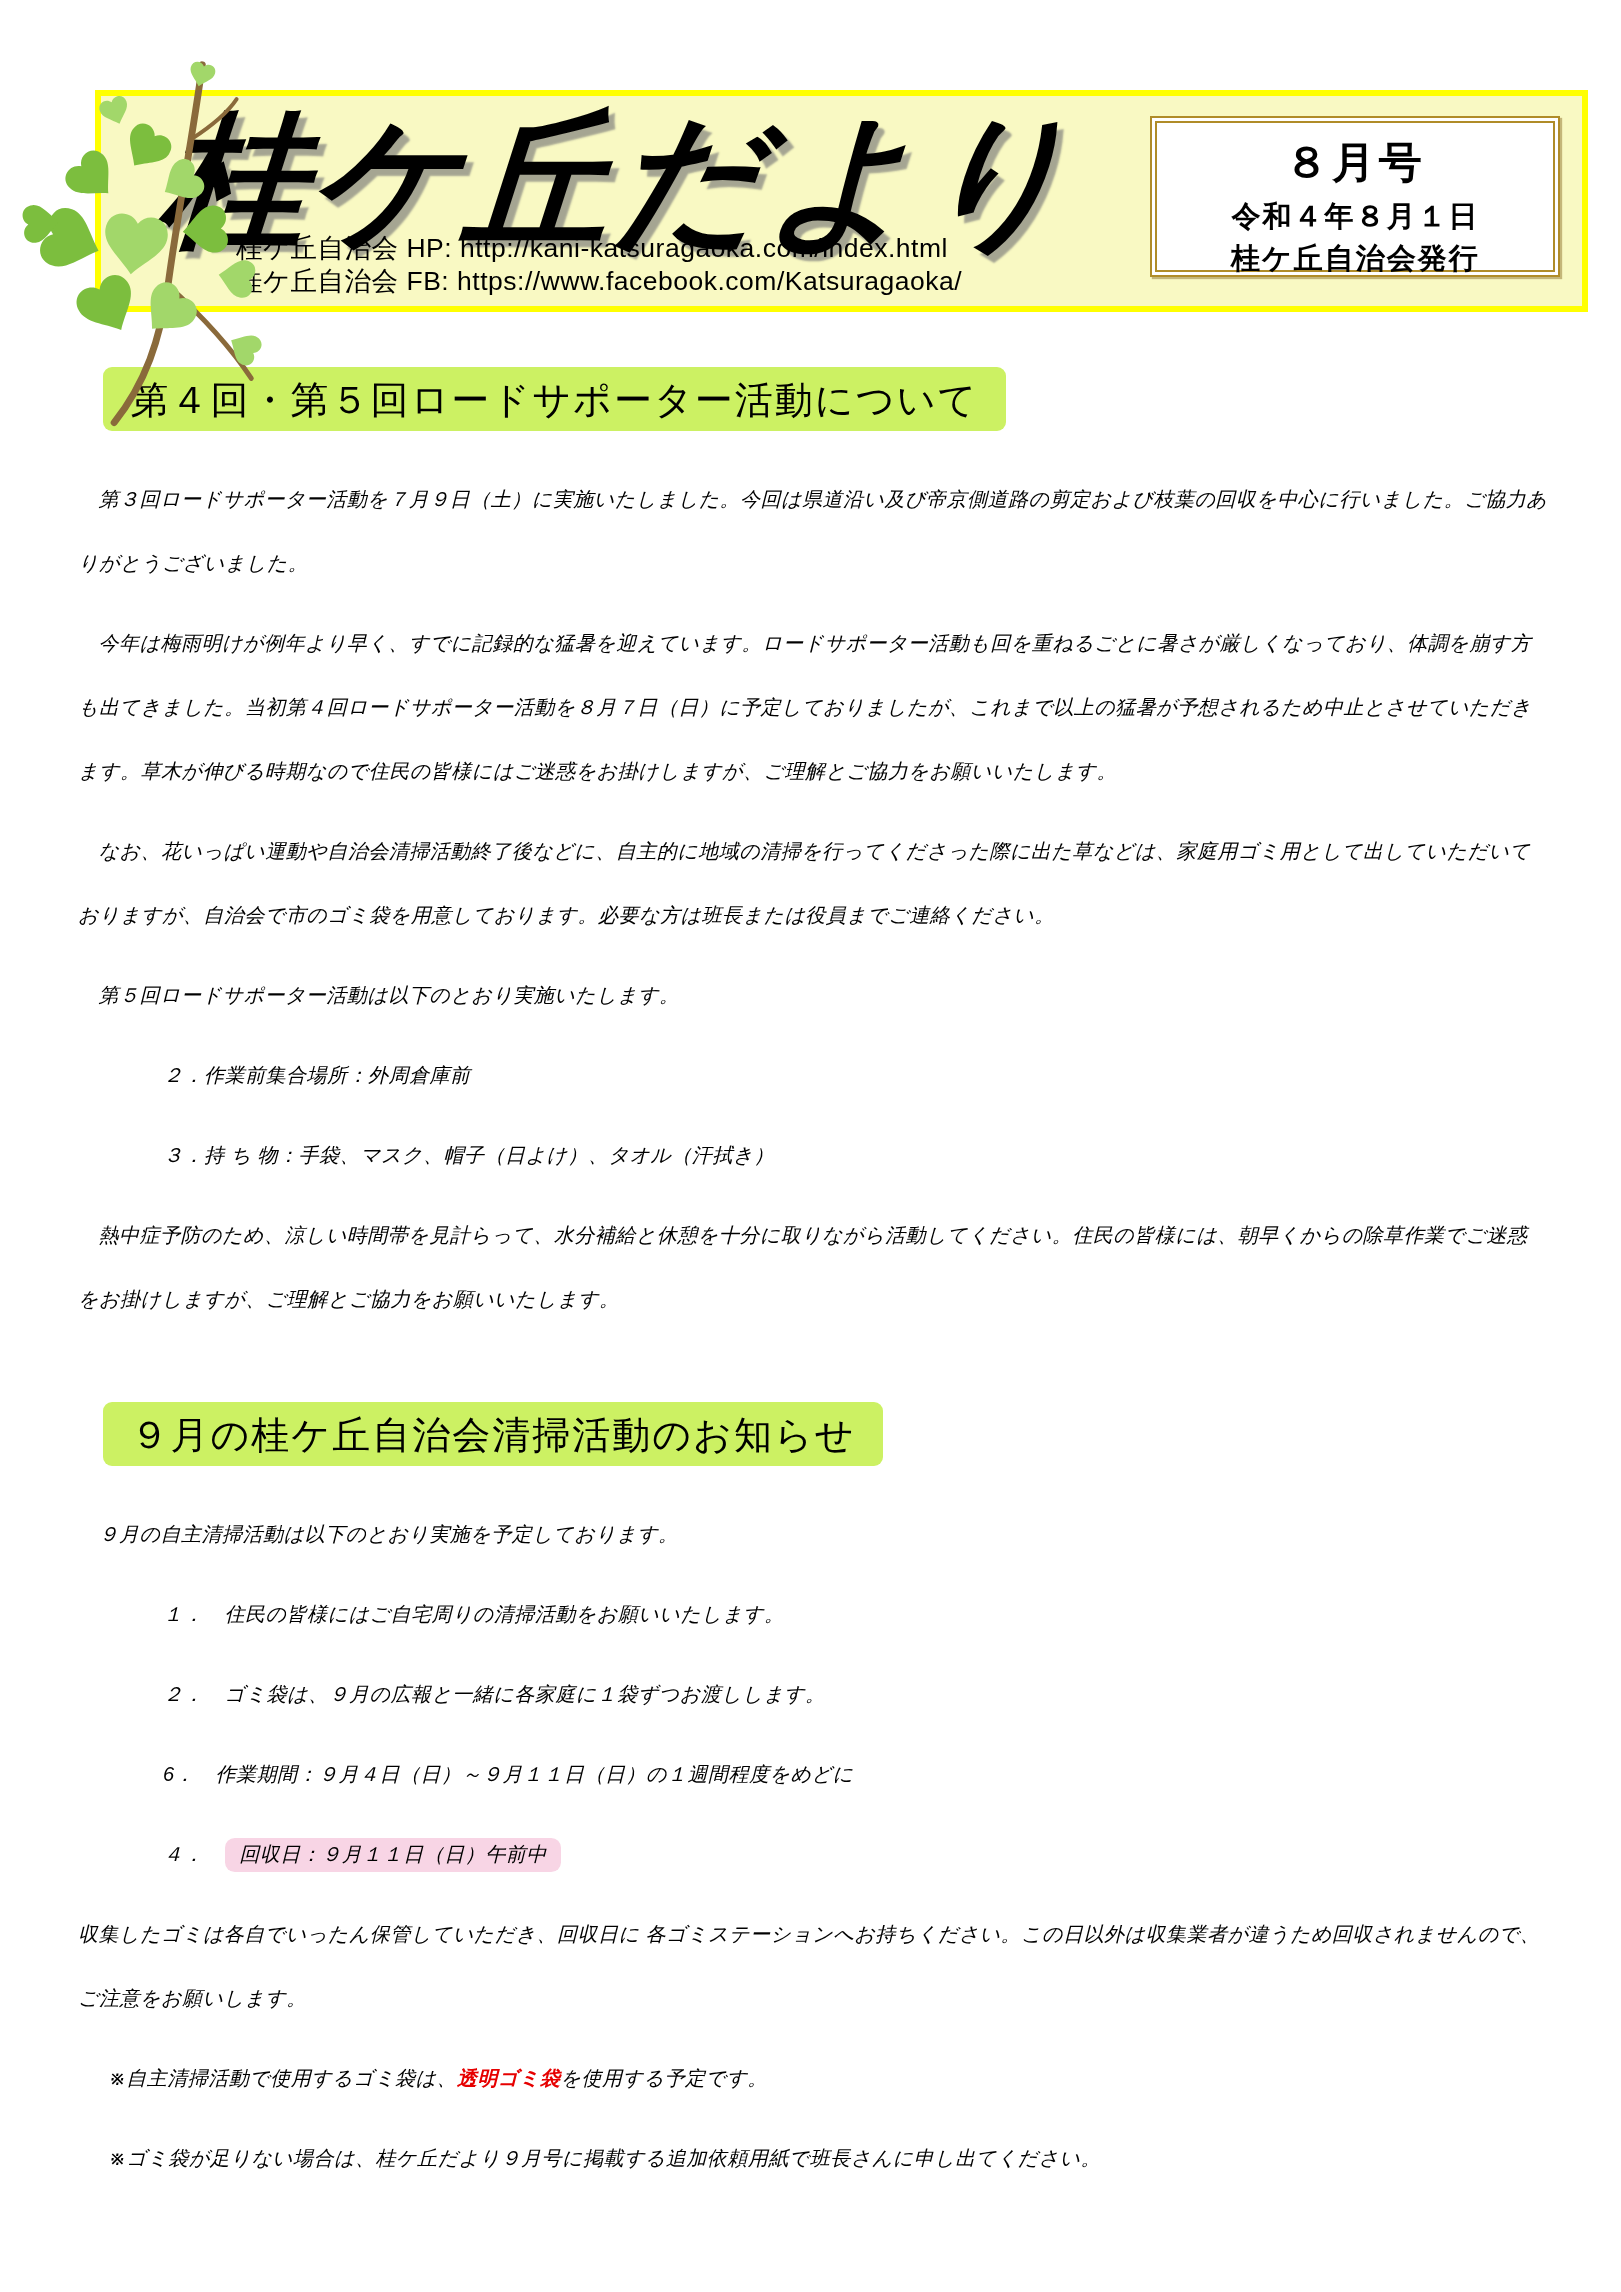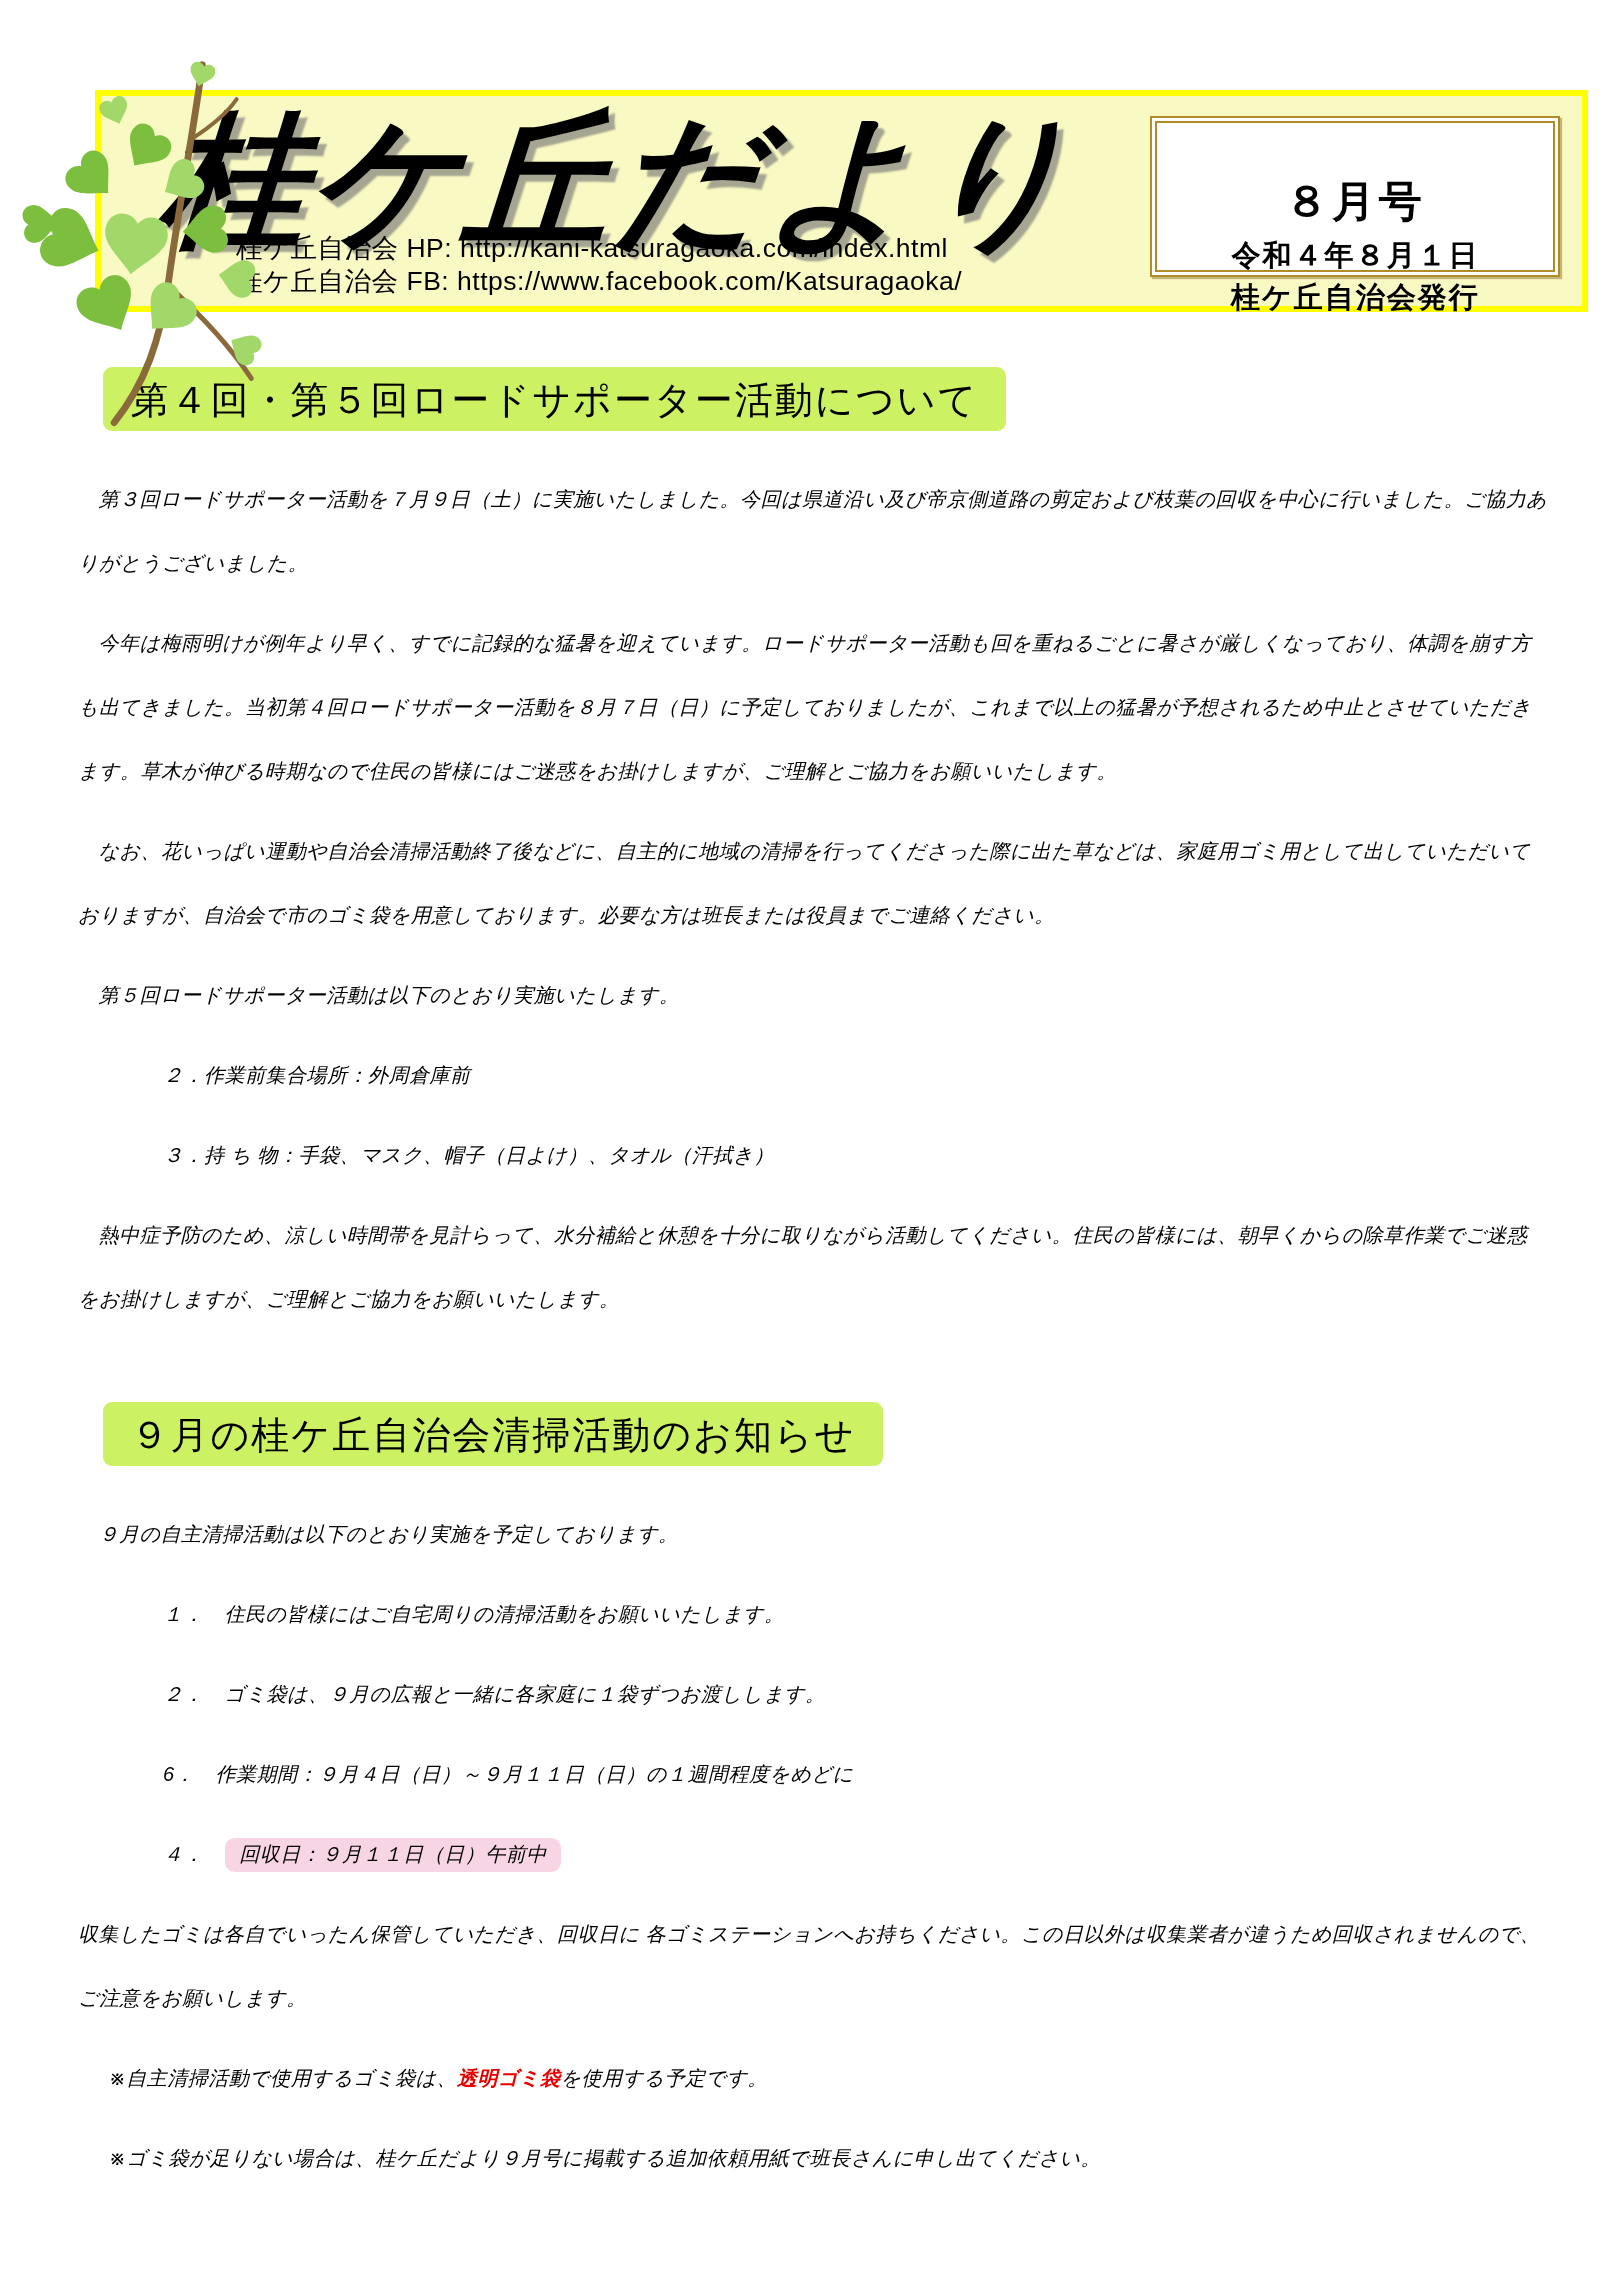--- a/index.html
+++ b/index.html
@@ -53,7 +53,7 @@
     text-align: center;
     padding-top: 11.8px;
   }
-  .issue-no   { font-size: 43px; font-weight: bold; letter-spacing: 3.9px; margin-top: 39px; }
+  .issue-no   { font-size: 43px; font-weight: bold; letter-spacing: 3.9px; }
   .issue-date { font-size: 29px; font-weight: bold; letter-spacing: 2px; margin-top: 4.9px; }
   .issue-pub  { font-size: 29px; font-weight: bold; letter-spacing: 2px; margin-top: 2px; }
 

